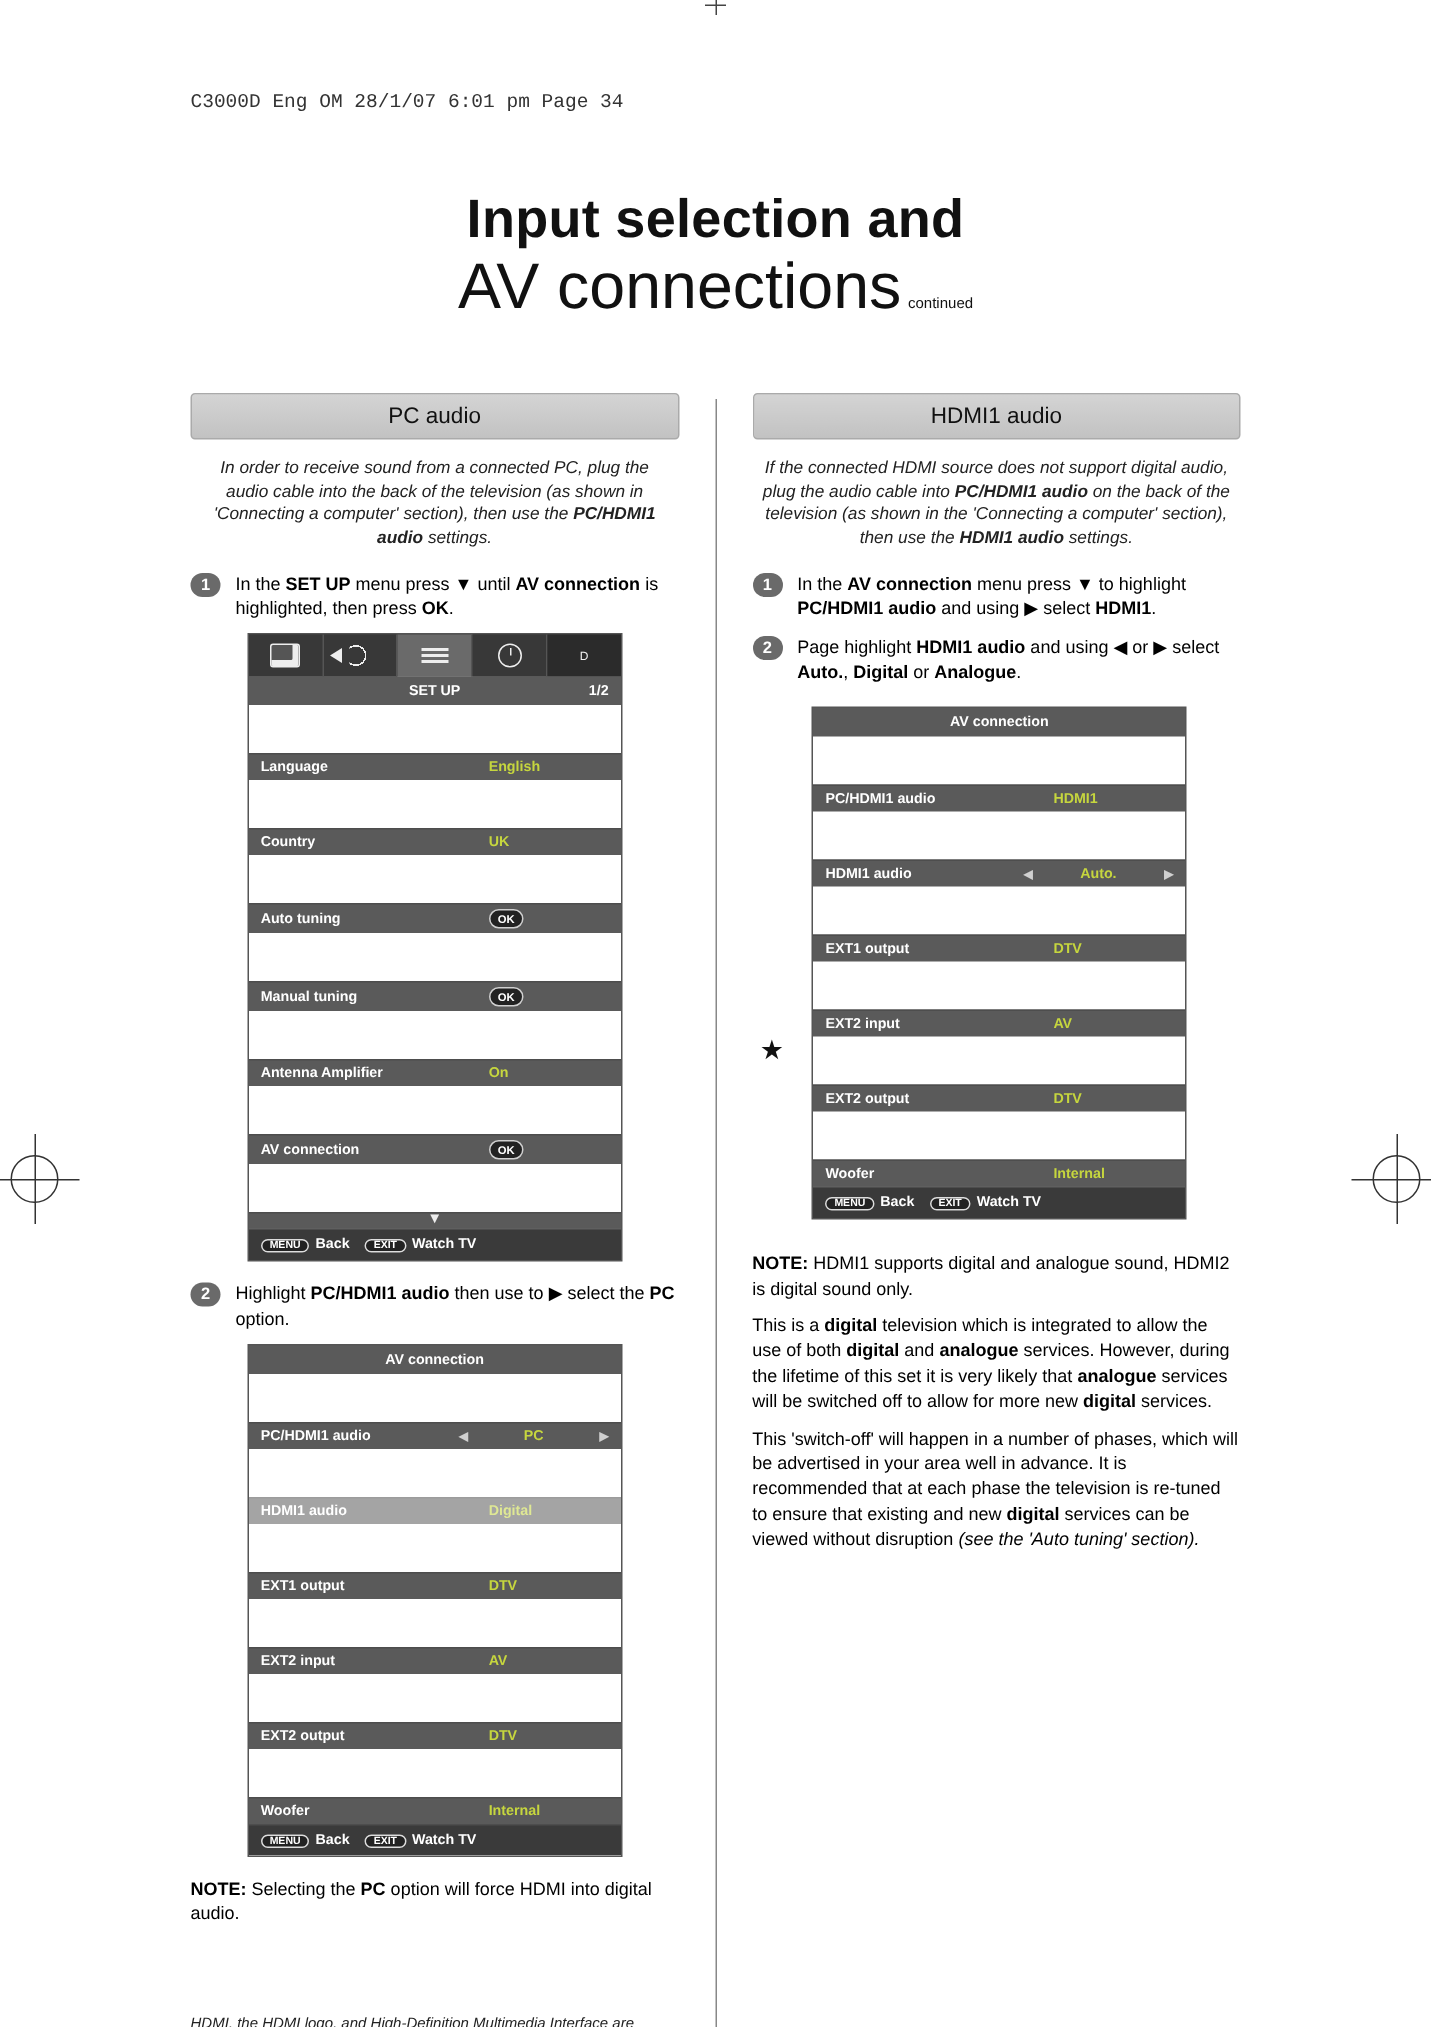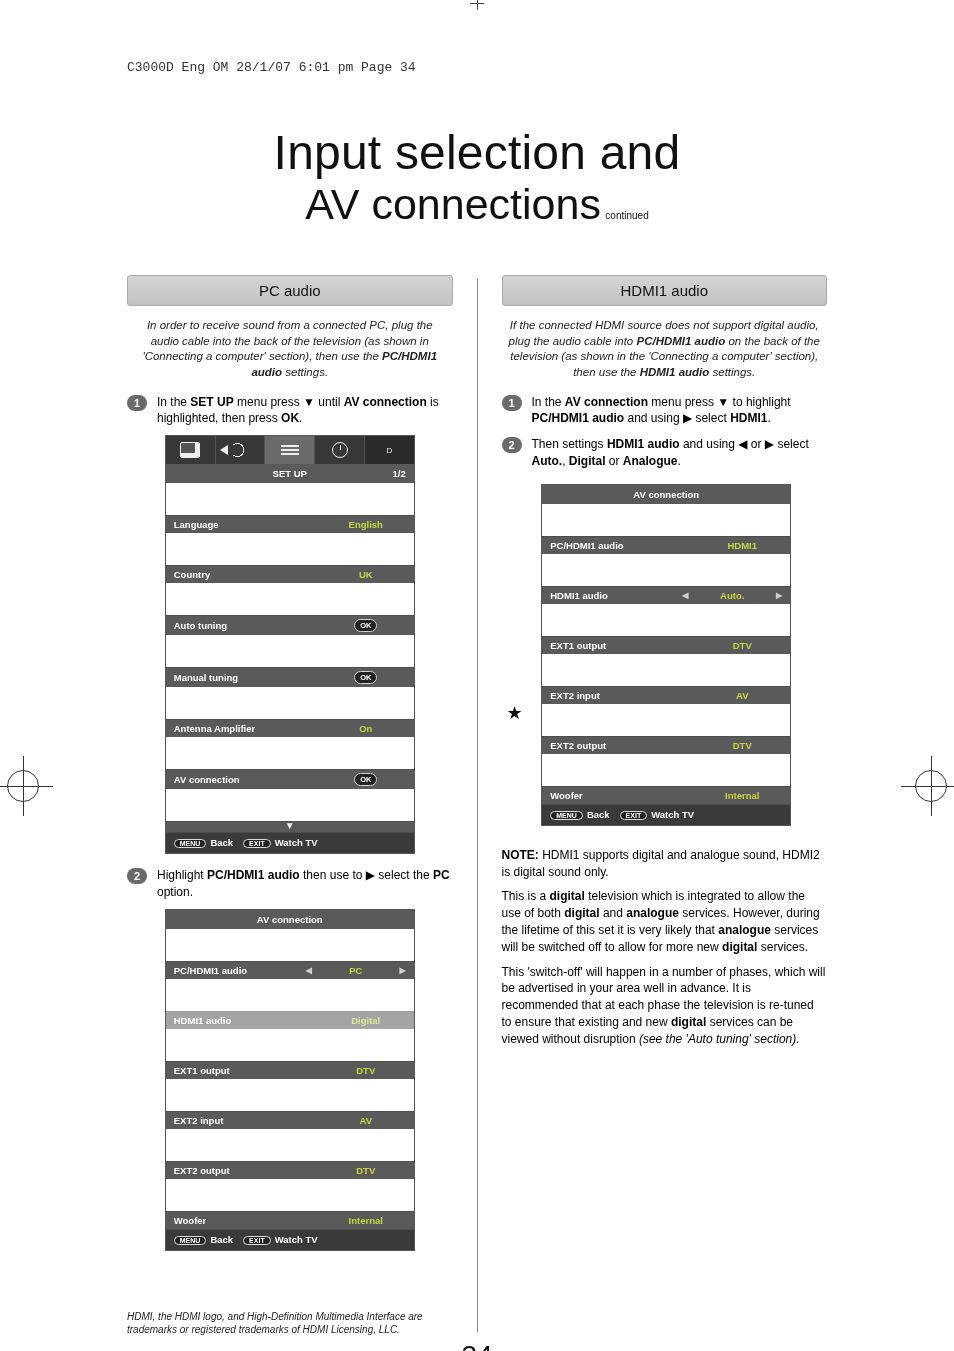--- a/index.html
+++ b/index.html
@@ -75,8 +75,8 @@
     color: #111;
   }
   .main-title .line1 {
-    font-size: 48px;
-    font-weight: 400;
+    font-size: 36px;
+    font-weight: 700;
     letter-spacing: 0.2px;
   }
   .main-title .line2-big {

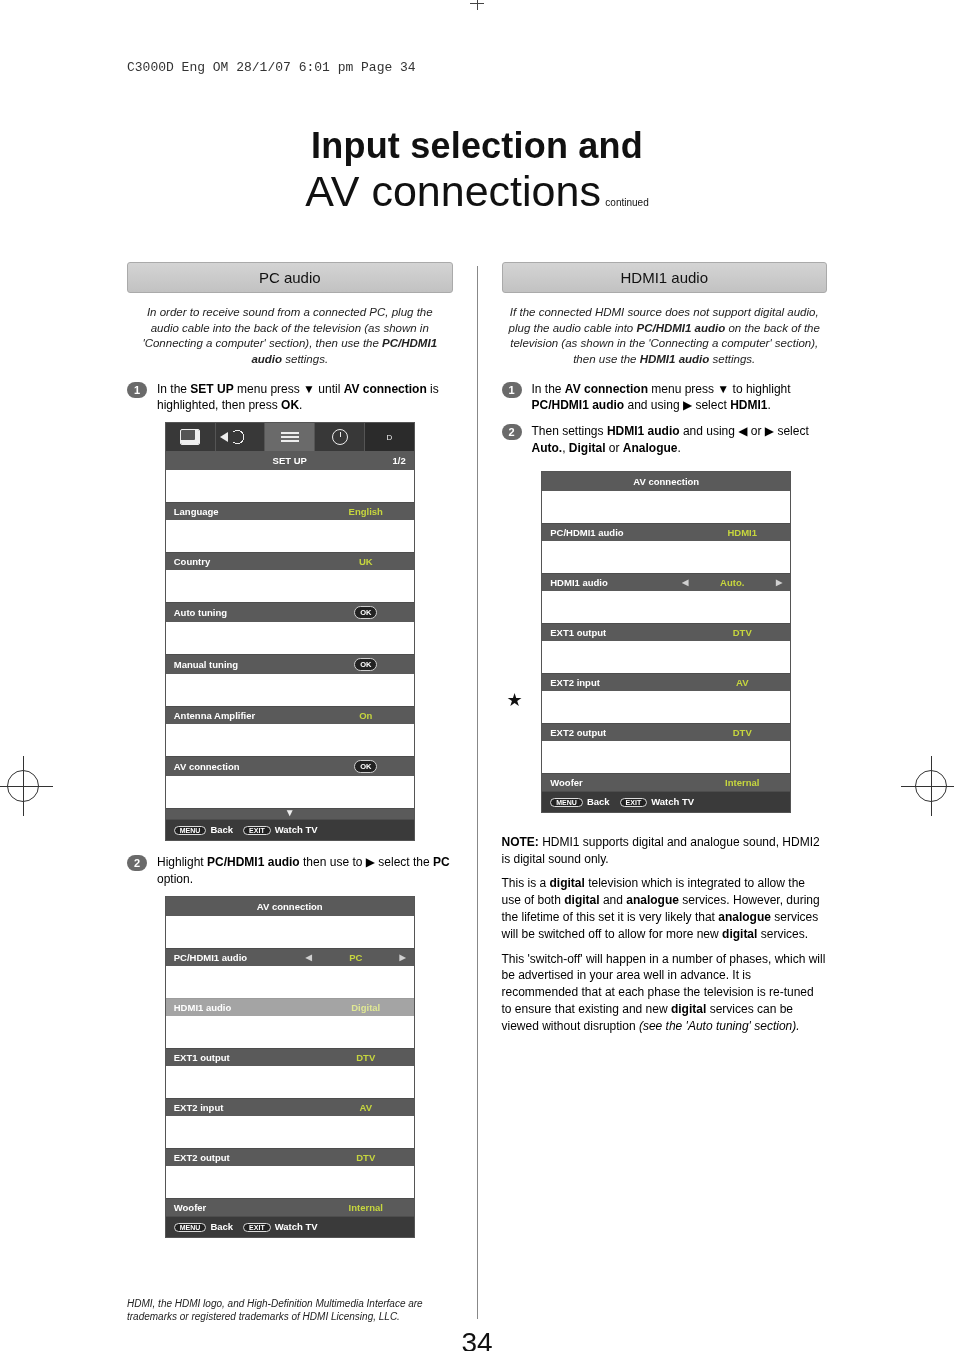--- a/index.html
+++ b/index.html
@@ -453,7 +453,7 @@
       <div class="step">
         <div class="num">2</div>
         <div>
-          <span>Then settings </span><b>HDMI1 audio</b><span> and using ◀ or ▶ select </span><b>Auto.</b><span>, </span><b>Digital</b><span> or </span><b>Analogue</b><span>.</span>
+          <span>Page highlight </span><b>HDMI1 audio</b><span> and using ◀ or ▶ select </span><b>Auto.</b><span>, </span><b>Digital</b><span> or </span><b>Analogue</b><span>.</span>
         </div>
       </div>
 

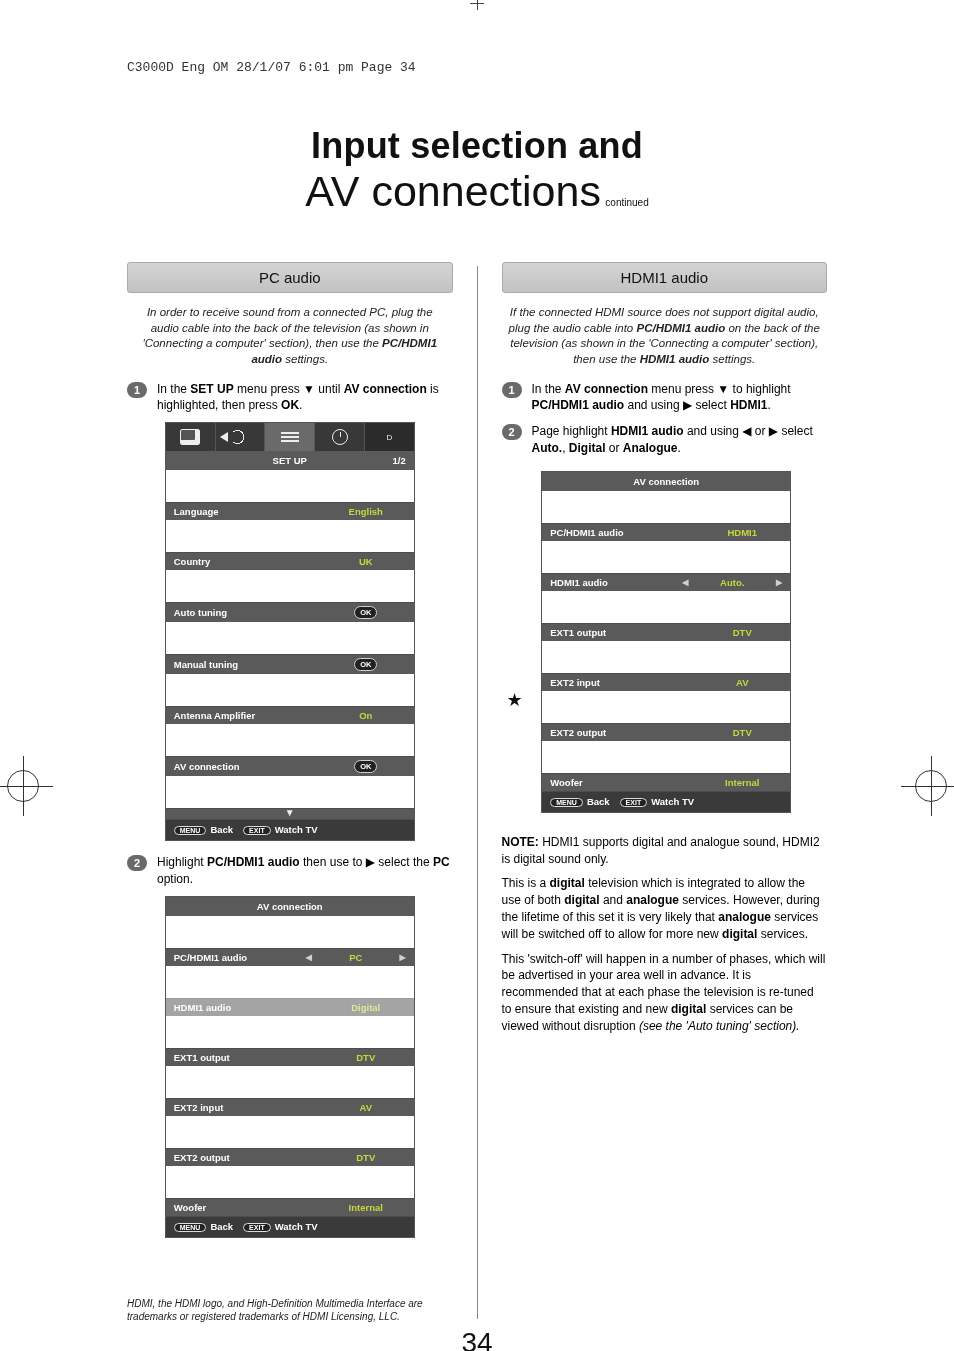--- a/index.html
+++ b/index.html
@@ -222,7 +222,6 @@
     color: #c6d63e;
     font-weight: 700;
     min-width: 80px;
-    text-align: center;
   }
   .osd-row.dim { opacity: 0.55; }
   .osd .okpill {

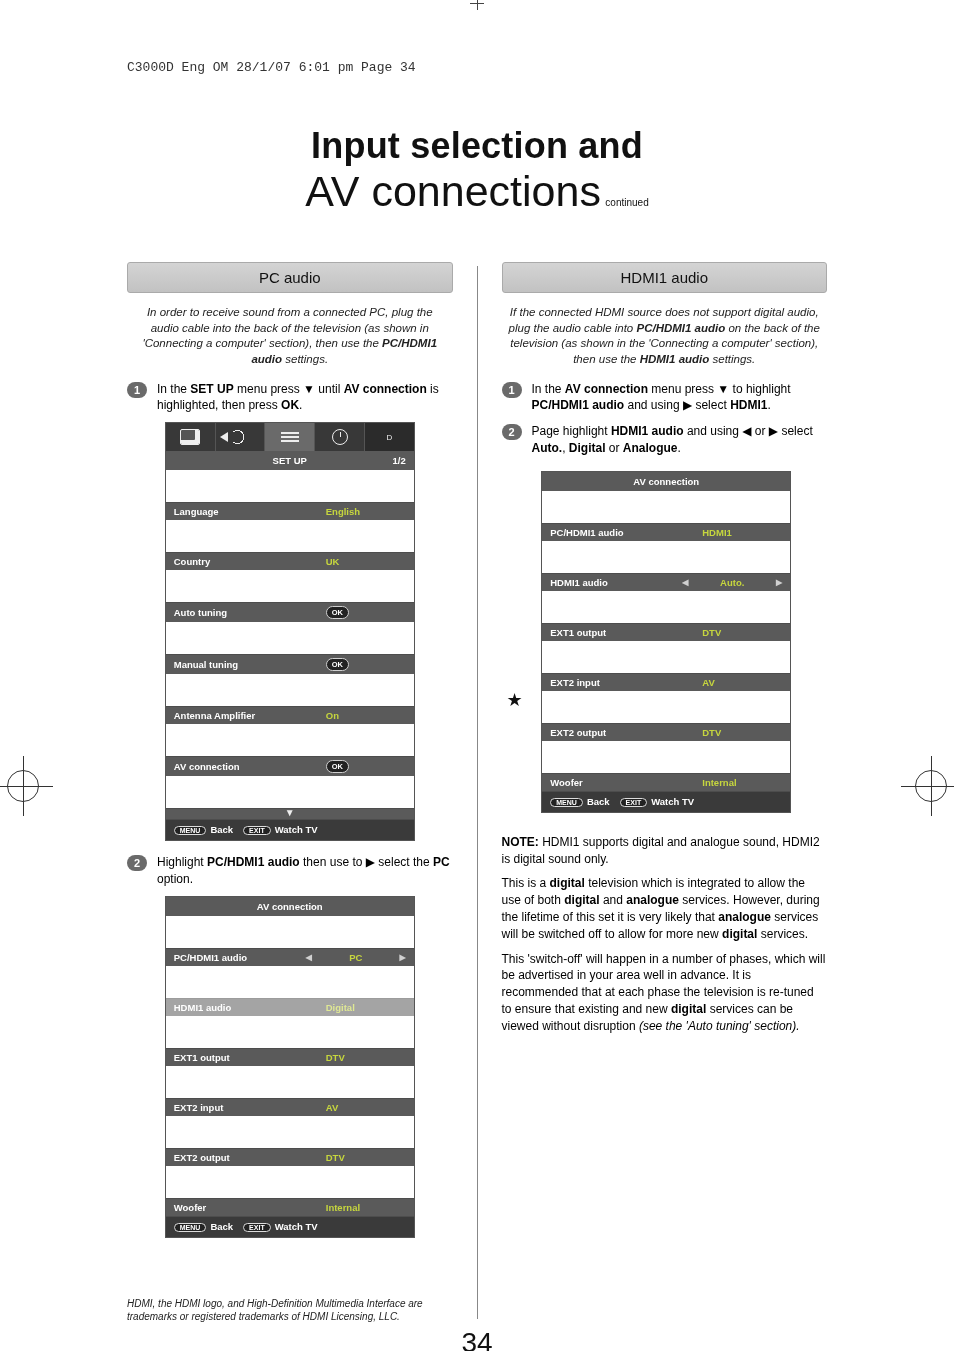--- a/index.html
+++ b/index.html
@@ -429,6 +429,9 @@
         </div>
       </div>
 
+      <div class="note">
+        <b>NOTE:</b><span> Selecting the </span><b>PC</b><span> option will force HDMI into digital audio.</span>
+      </div>
 
       <div class="legal">HDMI, the HDMI logo, and High-Definition Multimedia Interface are trademarks or registered trademarks of HDMI Licensing, LLC.</div>
     </div>

